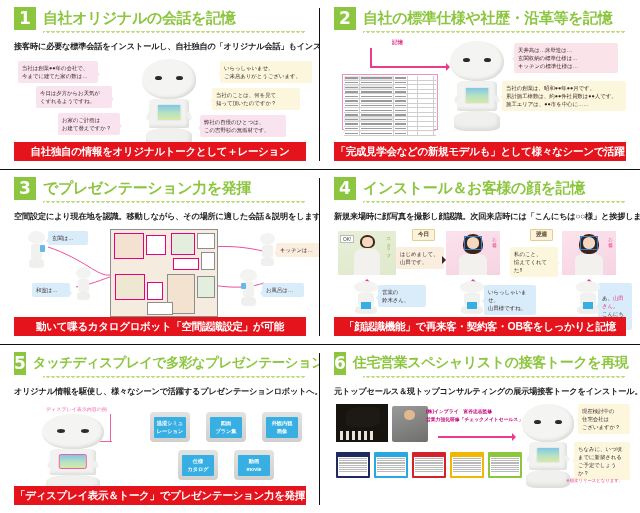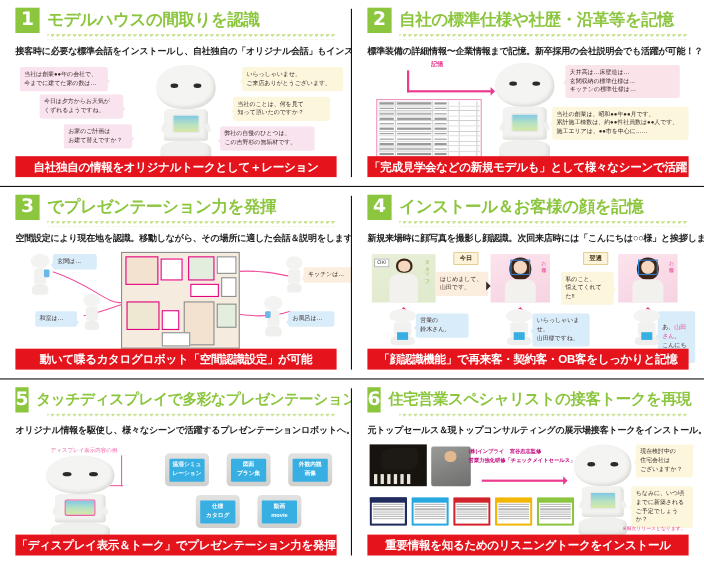--- a/index.html
+++ b/index.html
@@ -138,7 +138,7 @@
   <div class="panel rowsep colsep">
     <div class="phead">
       <div class="pnum">1</div>
-      <div class="ptitle">モデルハウスの間取りを認識</div>
+      <div class="ptitle">自社オリジナルの会話を記憶</div>
     </div>
     <div class="zig"></div>
     <div class="plead">接客時に必要な標準会話をインストールし、自社独自の「オリジナル会話」もインストールできます。</div>

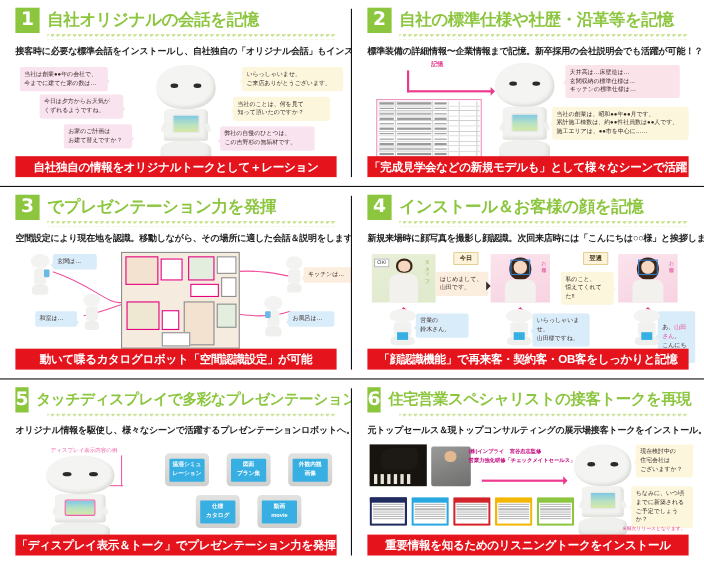--- a/index.html
+++ b/index.html
@@ -177,7 +177,6 @@
       <div class="ptitle">自社の標準仕様や社歴・沿革等を記憶</div>
     </div>
     <div class="zig"></div>
-    <div class="plead">標準装備の詳細情報〜企業情報まで記憶。新卒採用の会社説明会でも活躍が可能！？</div>
     <div class="stage" style="height:92px;">
       <div class="memlabel" style="left:58px;top:0px;">記憶</div>
       <div class="arrowline" style="left:36px;top:9px;width:1.6px;height:20px;"></div>

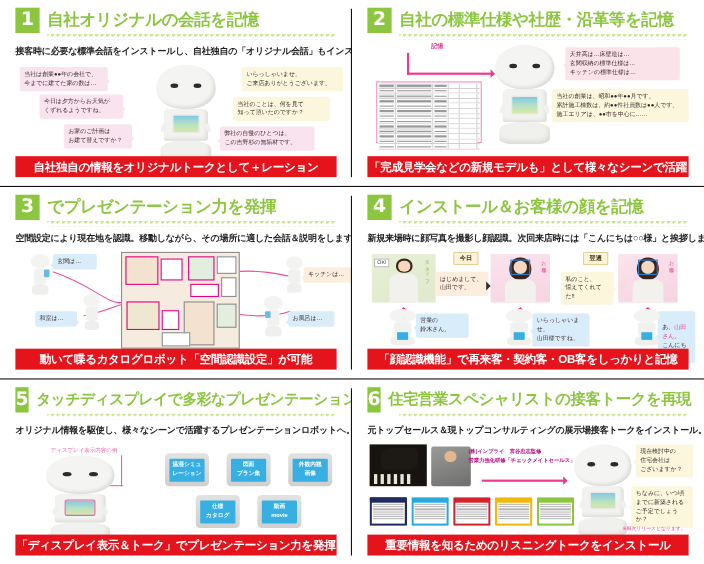--- a/index.html
+++ b/index.html
@@ -704,7 +704,6 @@
             </div>
       </div>
     </div>
-    <div class="banner">重要情報を知るためのリスニングトークをインストール</div>
   </div>
 
 </div>

